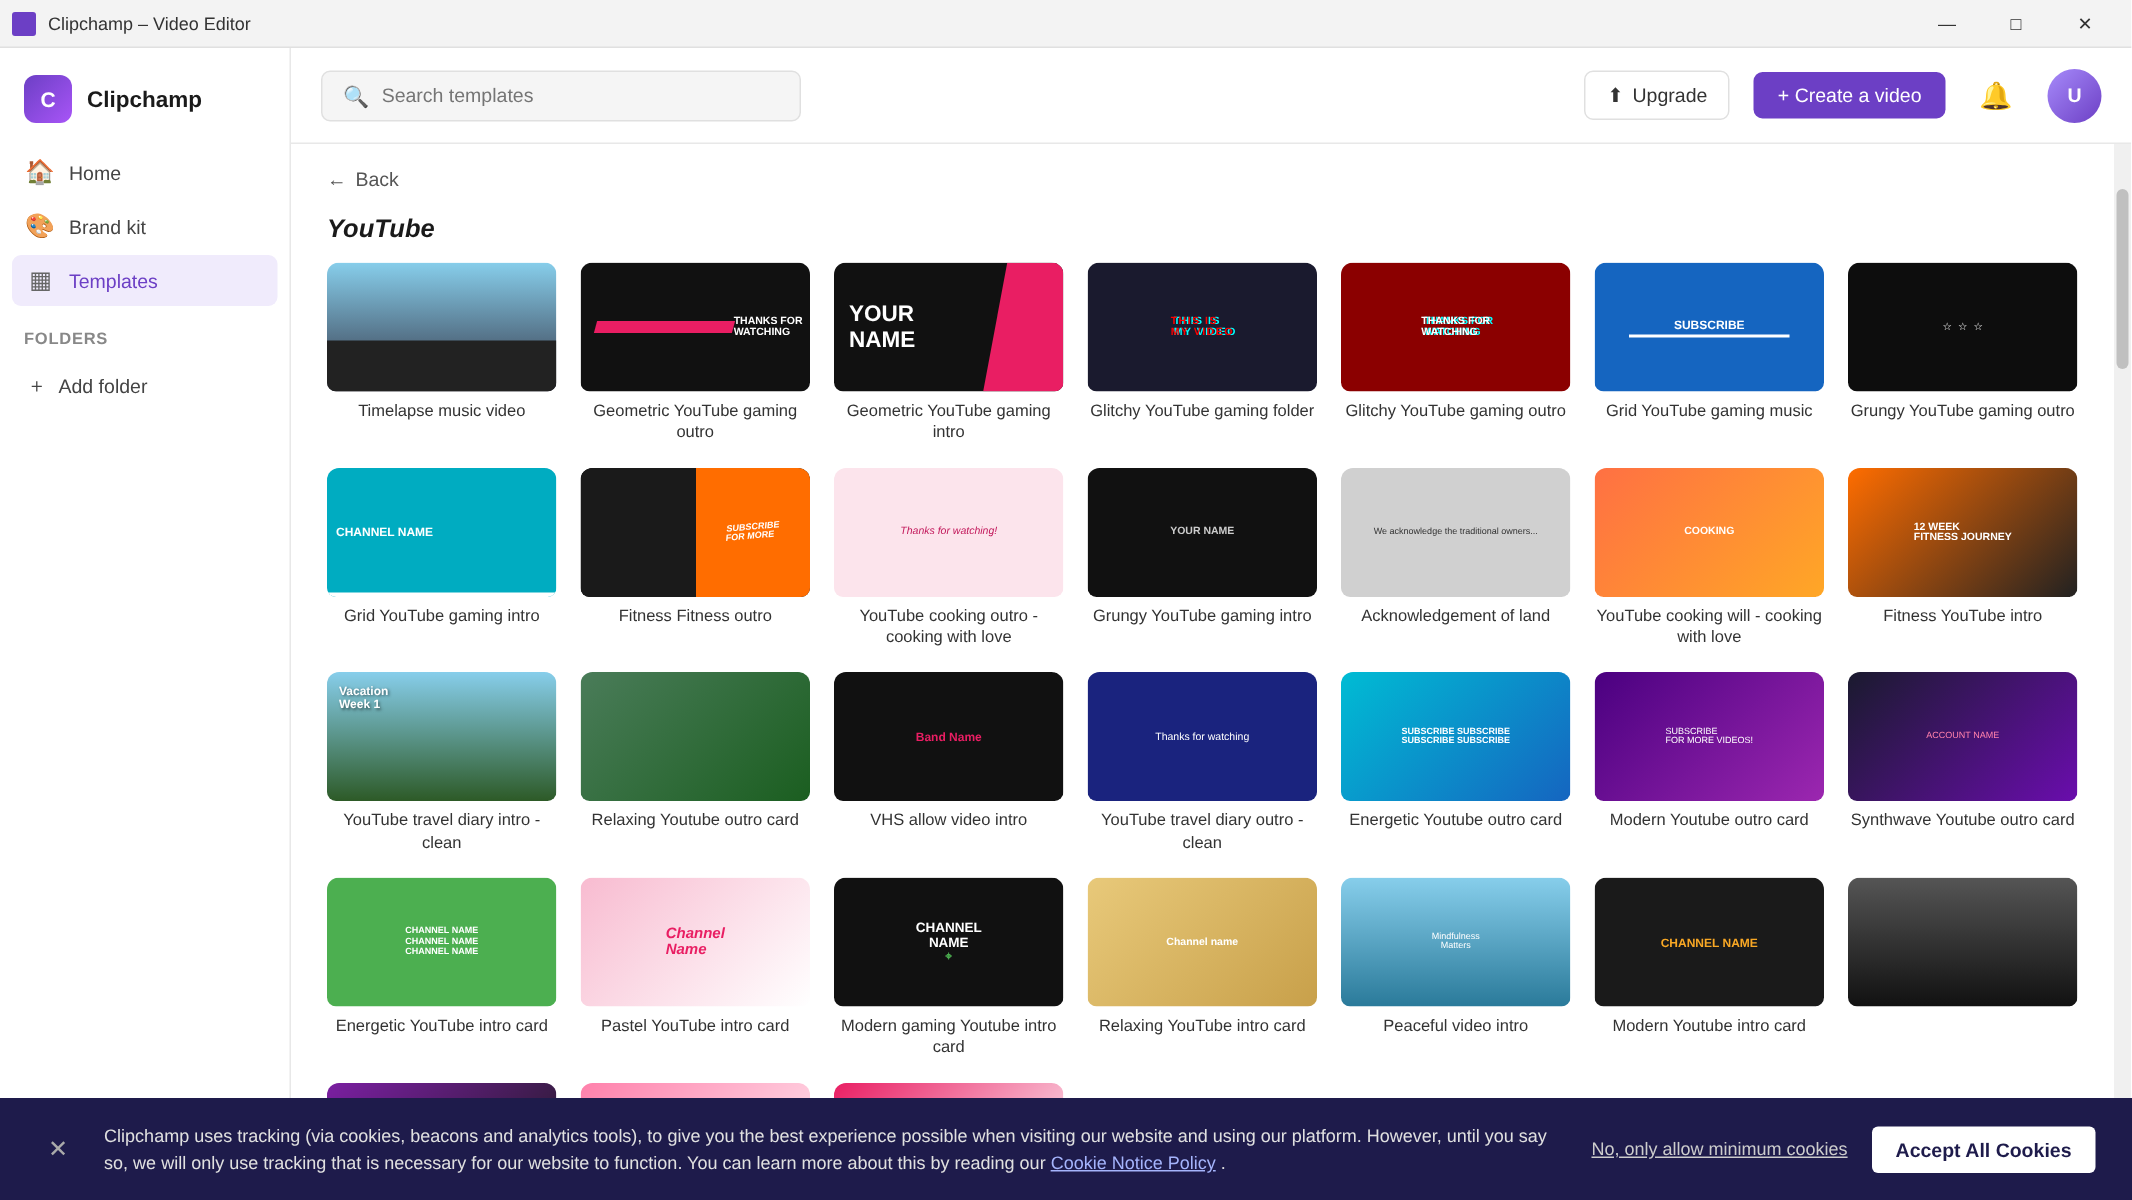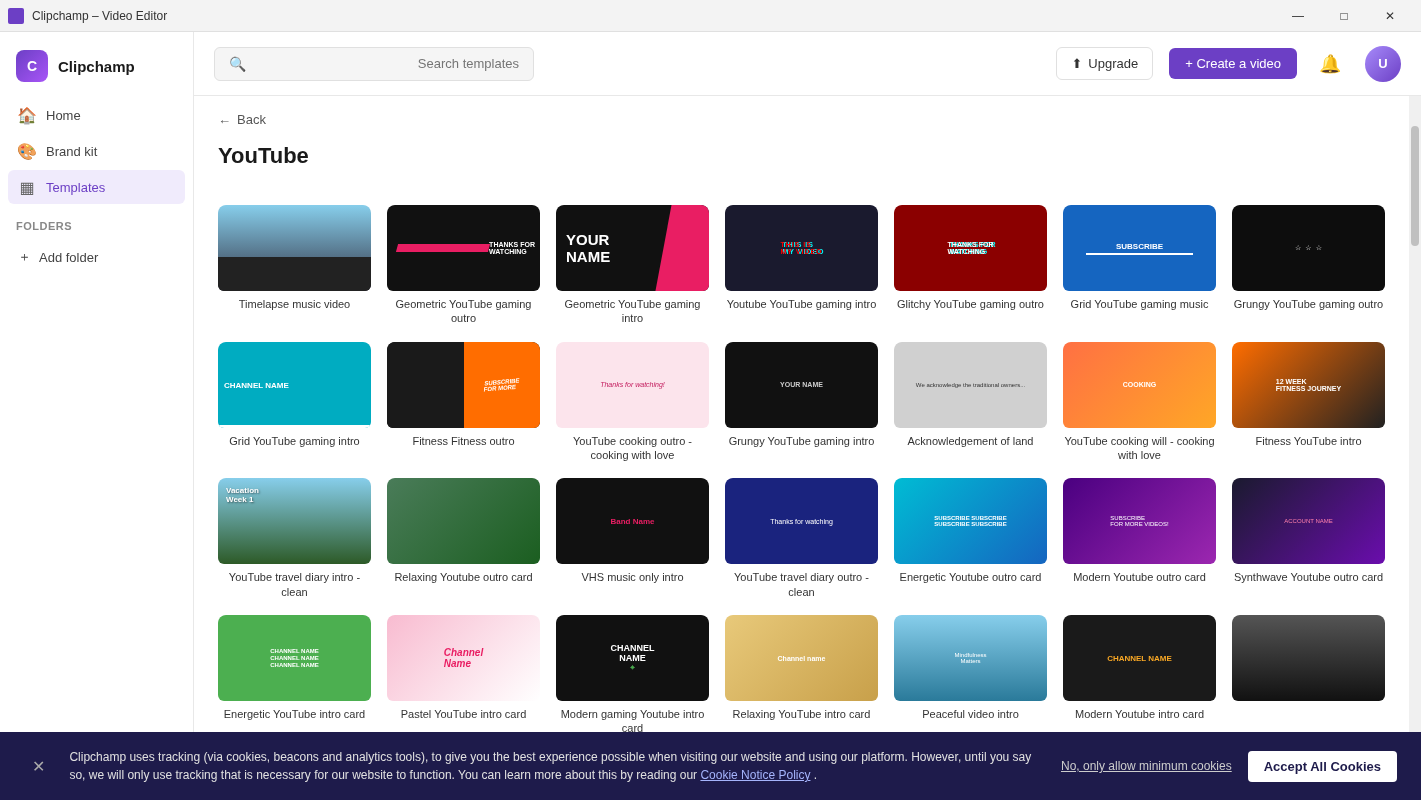--- a/index.html
+++ b/index.html
@@ -99,7 +99,7 @@
     }
     .search-box input {
       border: none; background: transparent; outline: none;
-      font-size: 13px; color: #333; width: 100%; text-align: right;
+      font-size: 13px; color: #333; width: 100%;
     }
     .search-icon { color: #888; font-size: 14px; }
 

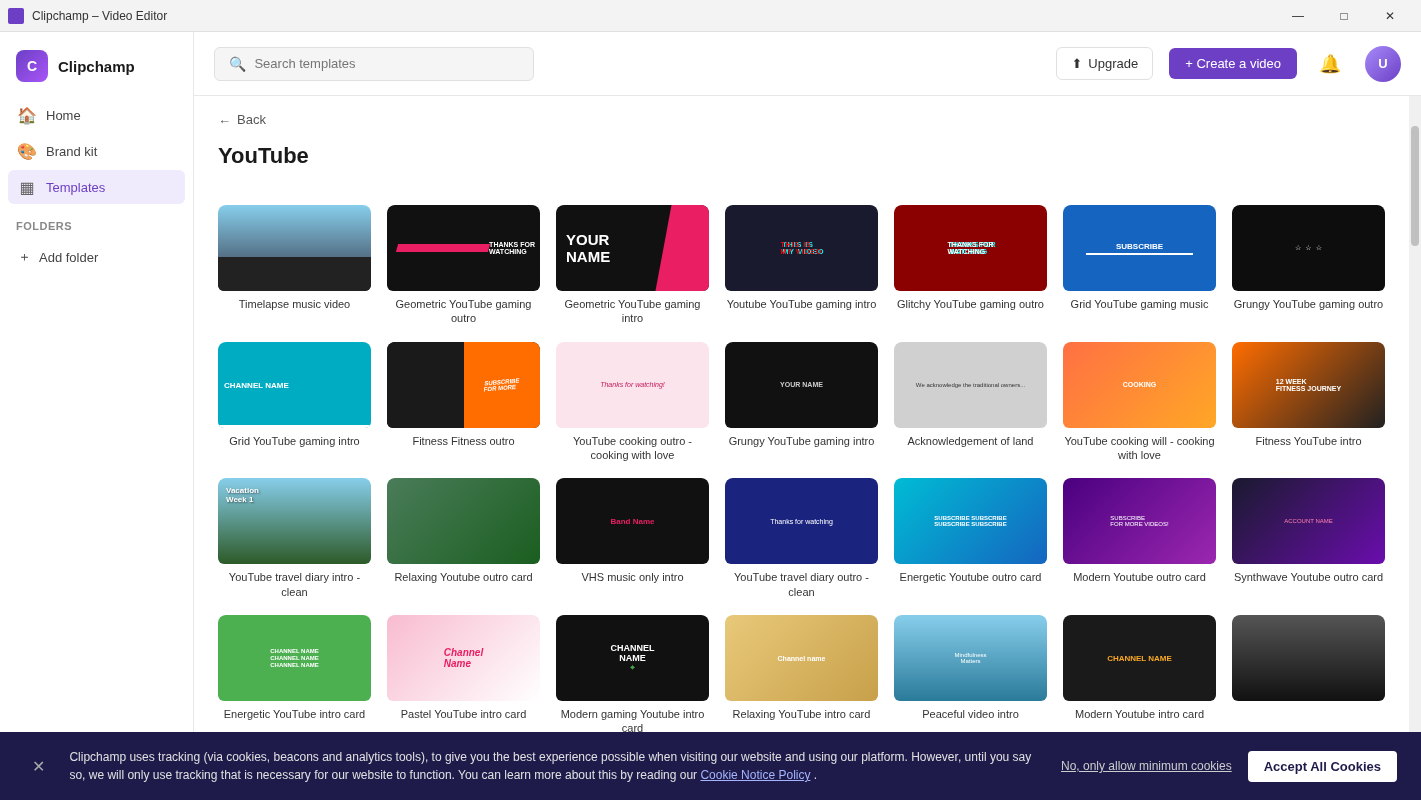--- a/index.html
+++ b/index.html
@@ -161,10 +161,11 @@
     }
 
     .section-title {
-      font-size: 22px;
+      font-size: 17px;
       font-weight: 600;
       color: #1a1a1a;
-      margin-bottom: 36px;
+      margin-bottom: 12px;
+      font-style: italic;
     }
 
     .templates-grid {

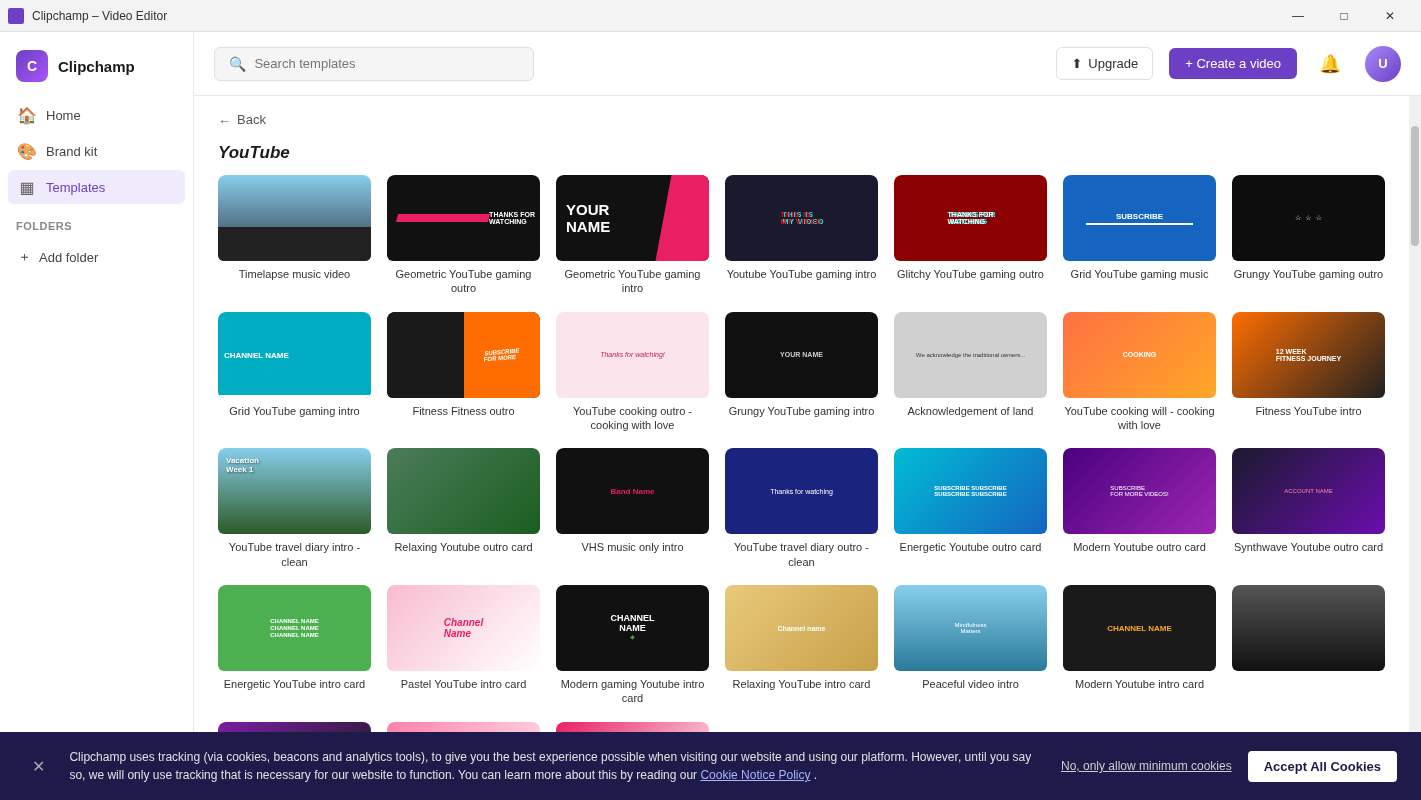--- a/index.html
+++ b/index.html
@@ -353,7 +353,7 @@
                   <span style="color:#f00;font-size:7px;font-weight:900;text-shadow:2px 0 #0ff;letter-spacing:1px;">THIS IS<br>MY VIDEO</span>
                 </div>
               </div>
-              <div class="template-label">Youtube YouTube gaming intro</div>
+              <div class="template-label">Glitchy YouTube gaming folder</div>
             </div>
             <div class="template-card">
               <div class="template-thumb" style="width: 100%; aspect-ratio: 16 / 9; border-radius: 6px; overflow: hidden; margin-bottom: 6px;">

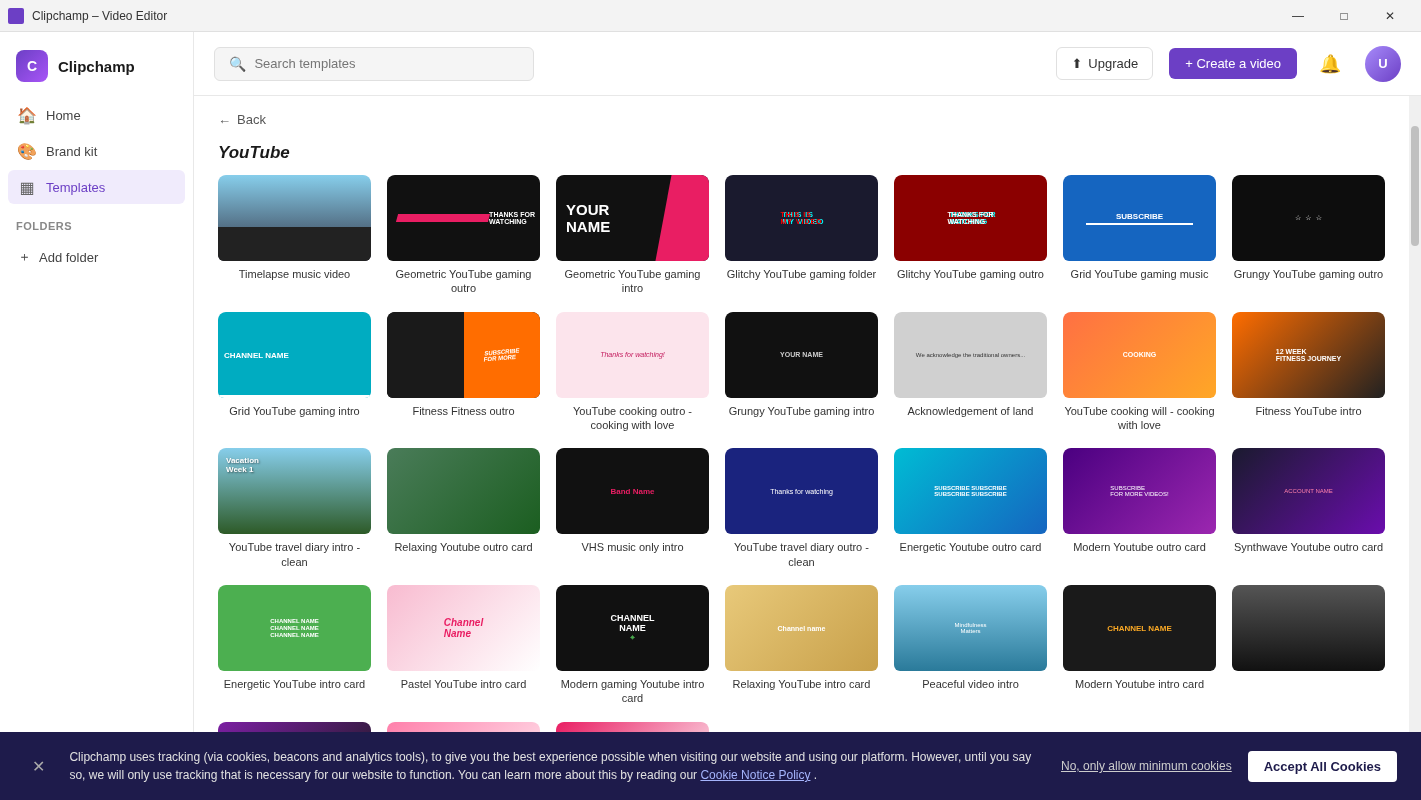--- a/index.html
+++ b/index.html
@@ -462,7 +462,7 @@
                   <span style="color:#e91e63;font-size:8px;font-weight:900;">Band Name</span>
                 </div>
               </div>
-              <div class="template-label">VHS music only intro</div>
+              <div class="template-label">VHS allow video intro</div>
             </div>
             <div class="template-card">
               <div class="template-thumb" style="width: 100%; aspect-ratio: 16 / 9; border-radius: 6px; overflow: hidden; margin-bottom: 6px;">

